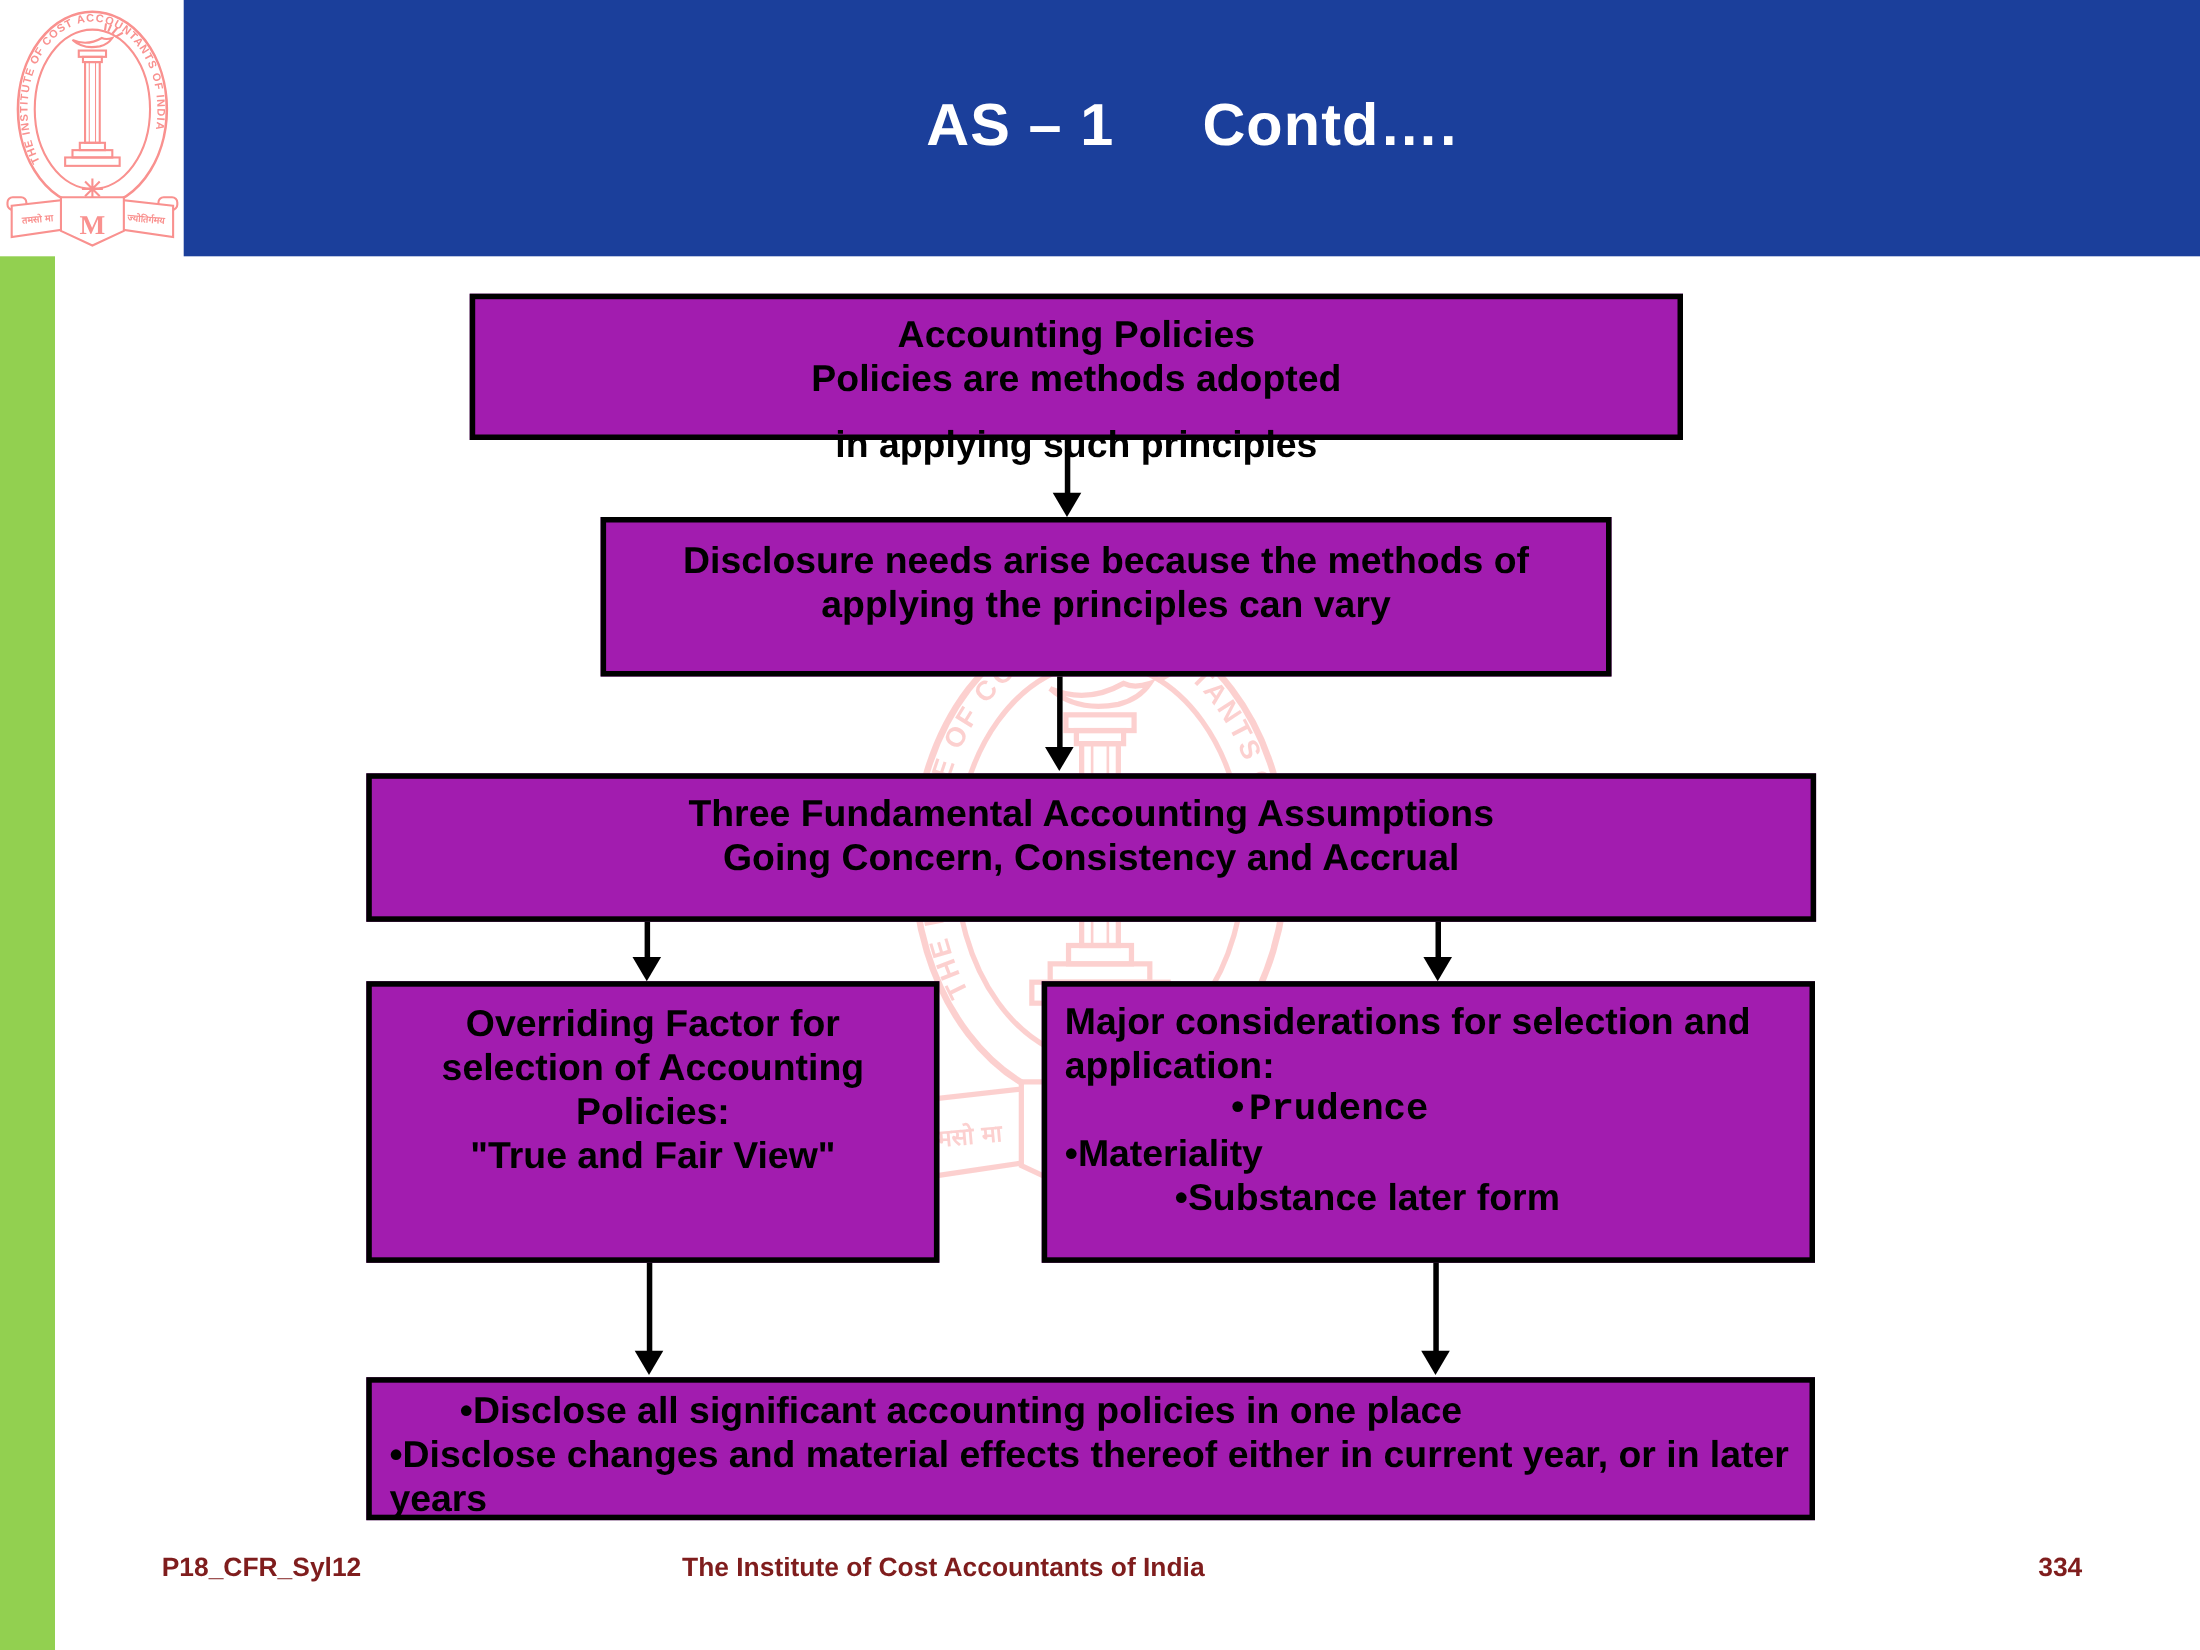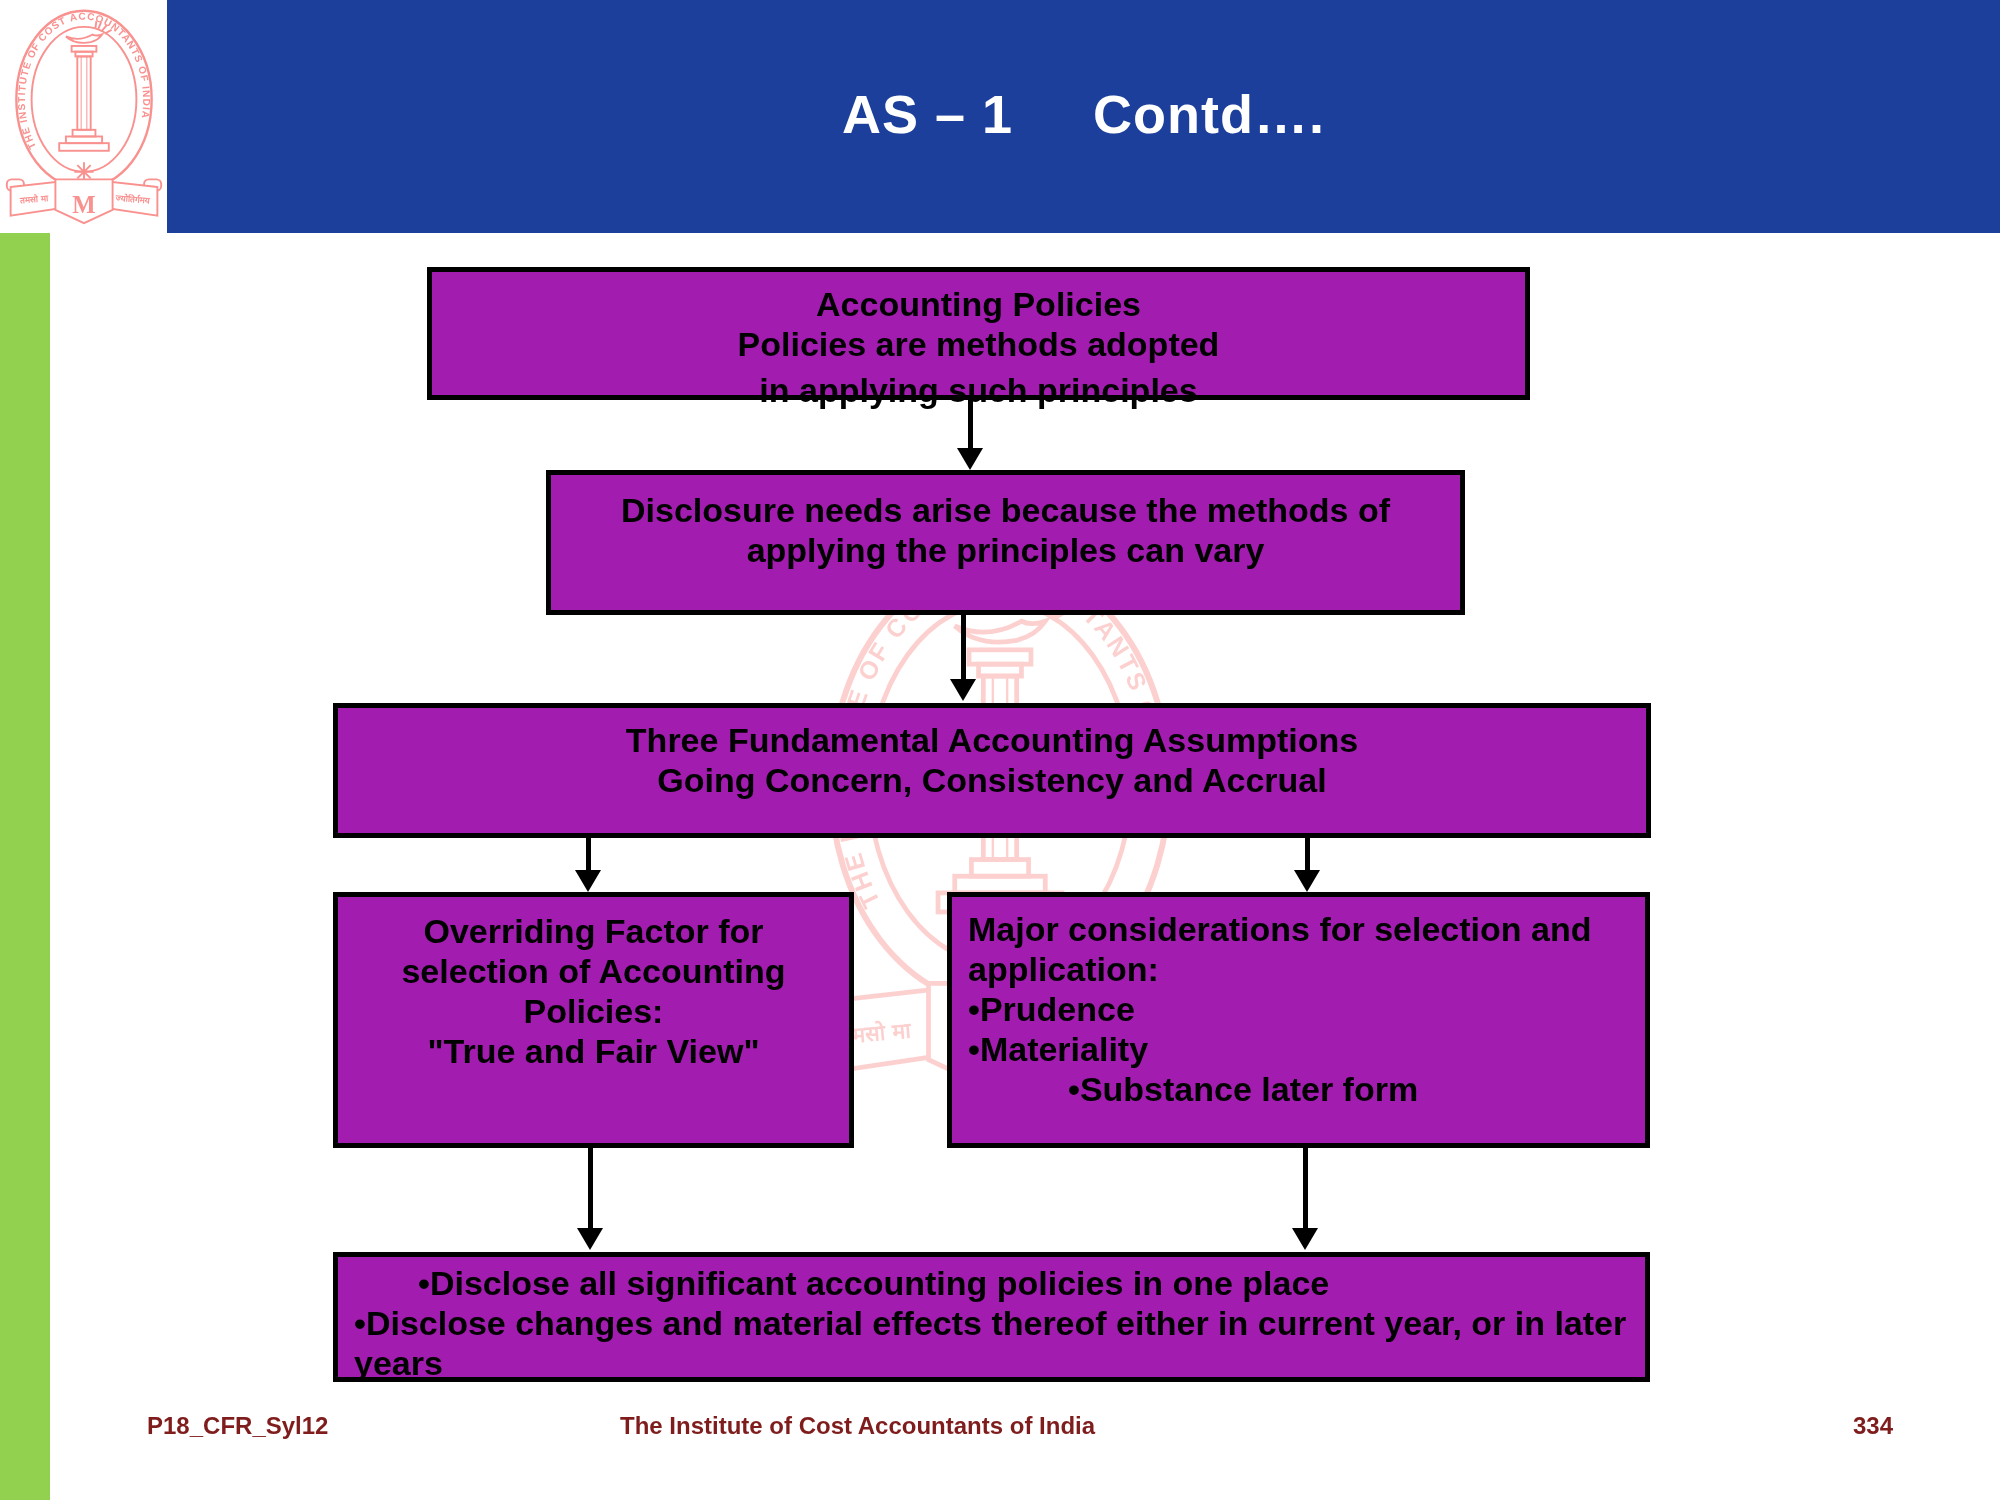--- a/index.html
+++ b/index.html
@@ -24,7 +24,7 @@
   .fbox .ln{white-space:pre;}
   .centered{text-align:center;}
   #box1{left:427px;top:267px;width:1103px;height:133px;padding-top:12px;}
-  #box1 .ln:nth-child(3){margin-top:6px;}
+  #box1 .ln:nth-child(3){margin-top:20px;}
   #box2{left:546px;top:470px;width:919px;height:145px;padding-top:15px;}
   #box3{left:333px;top:703px;width:1318px;height:135px;padding-top:12px;}
   #box4{left:333px;top:892px;width:521px;height:256px;padding-top:14px;}

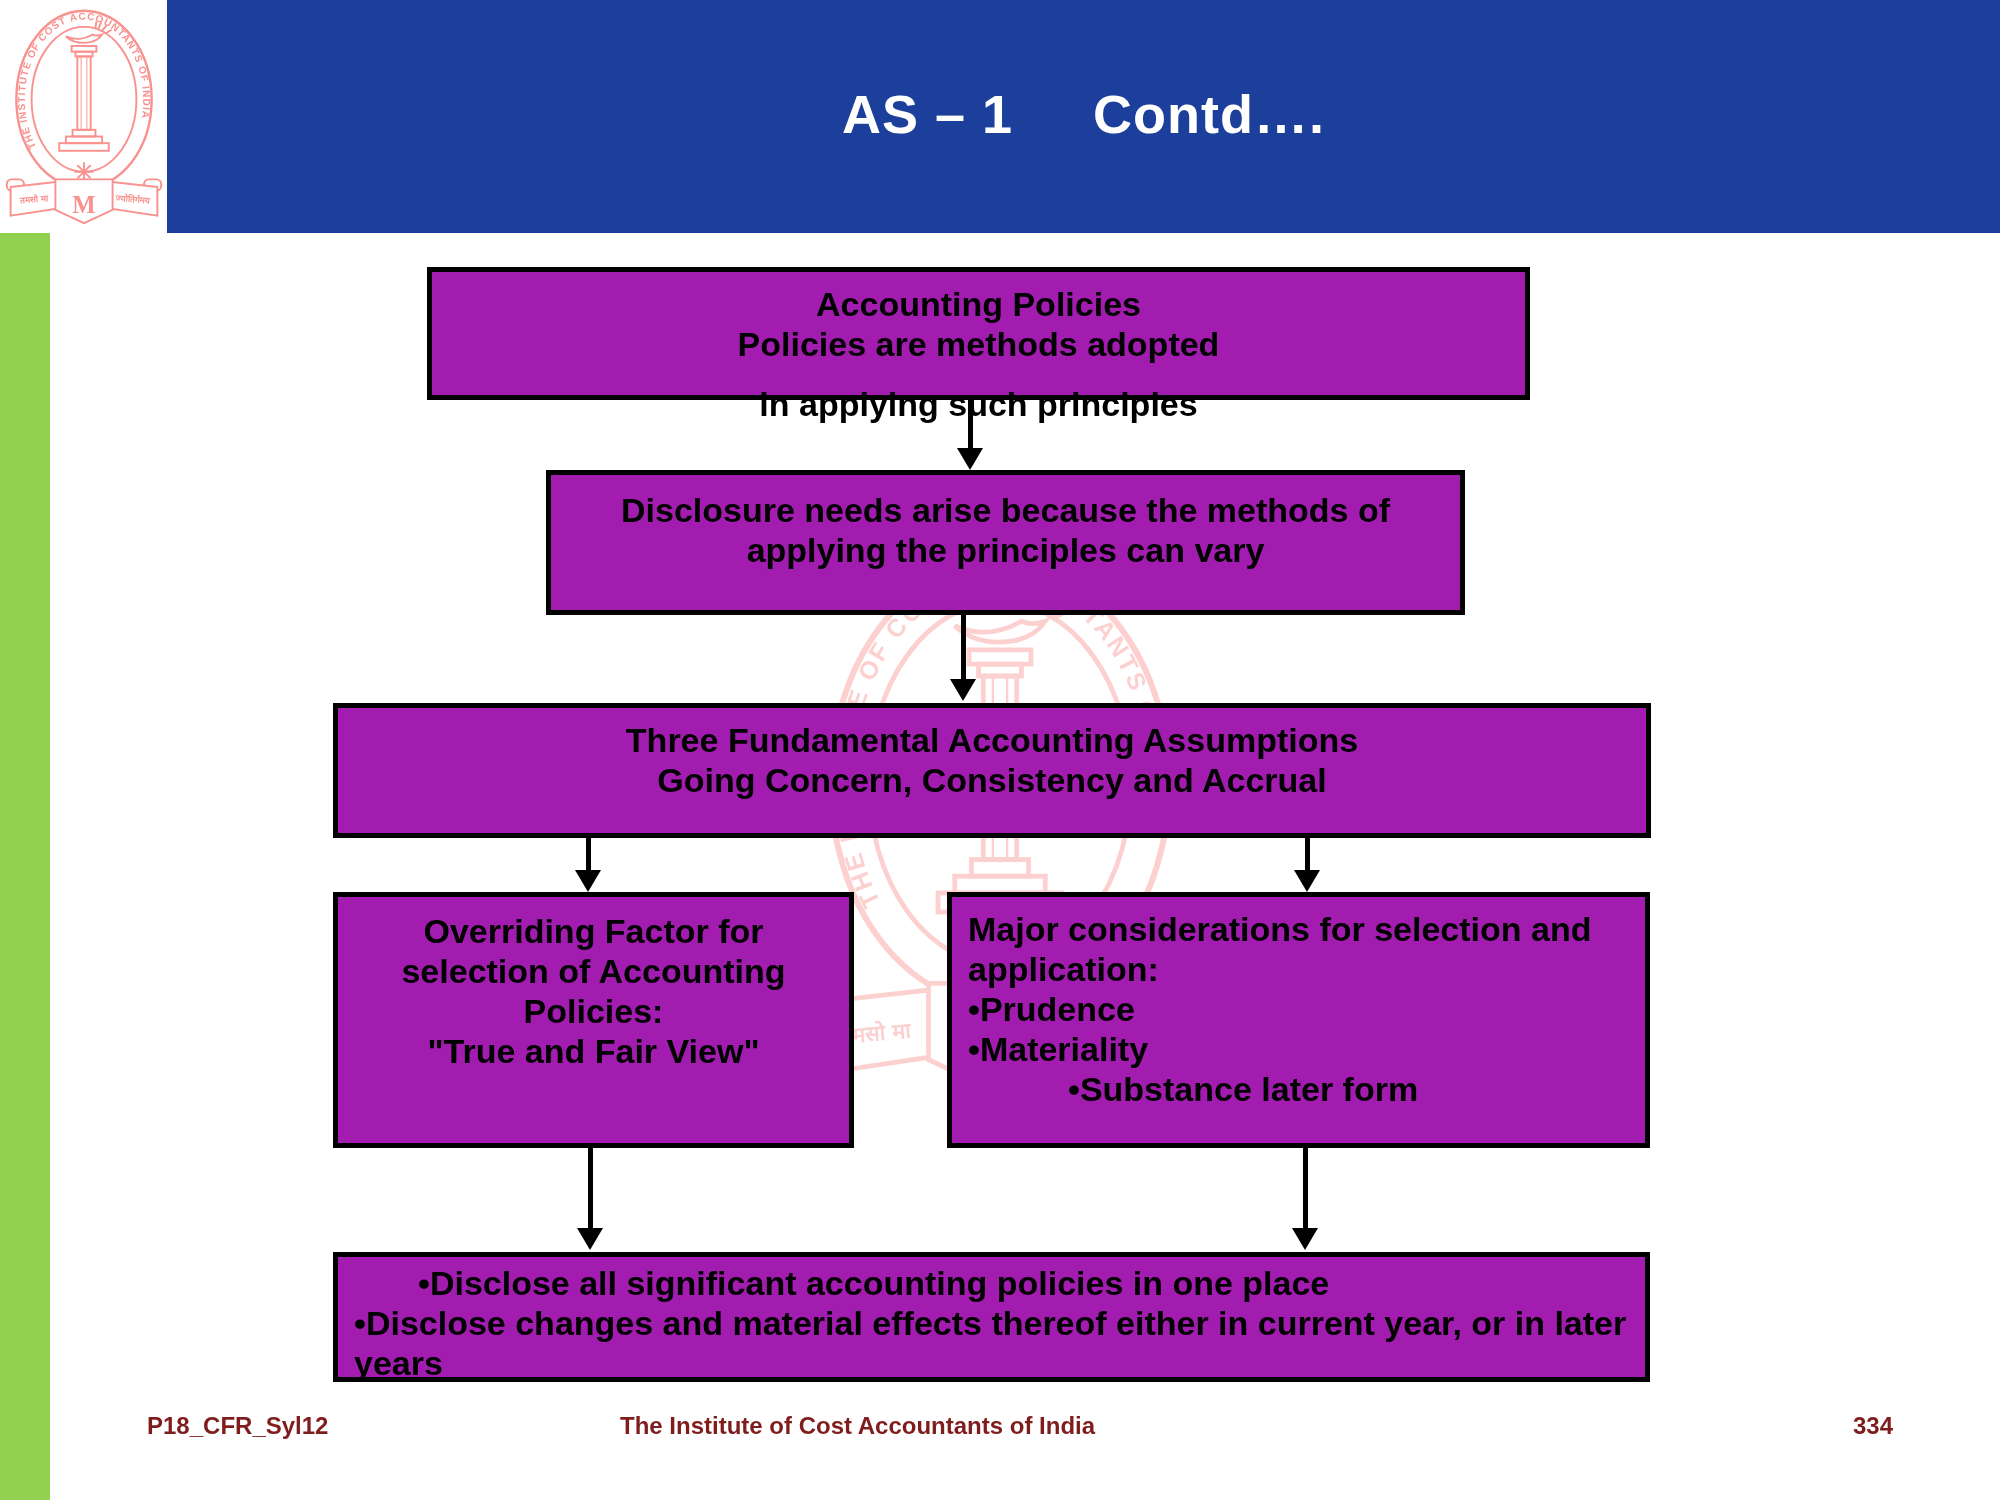--- a/index.html
+++ b/index.html
@@ -30,7 +30,7 @@
   #box4{left:333px;top:892px;width:521px;height:256px;padding-top:14px;}
   #box5{left:947px;top:892px;width:703px;height:256px;padding:12px 10px 0 16px;}
   #box6{left:333px;top:1252px;width:1317px;height:130px;padding:6px 14px 0 16px;}
-  .ind-a{}
+  .ind-a{margin-left:147px;font-family:Liberation Mono, monospace;}
   .ind-b{margin-left:100px;}
   .ind-c{margin-left:64px;}
   

